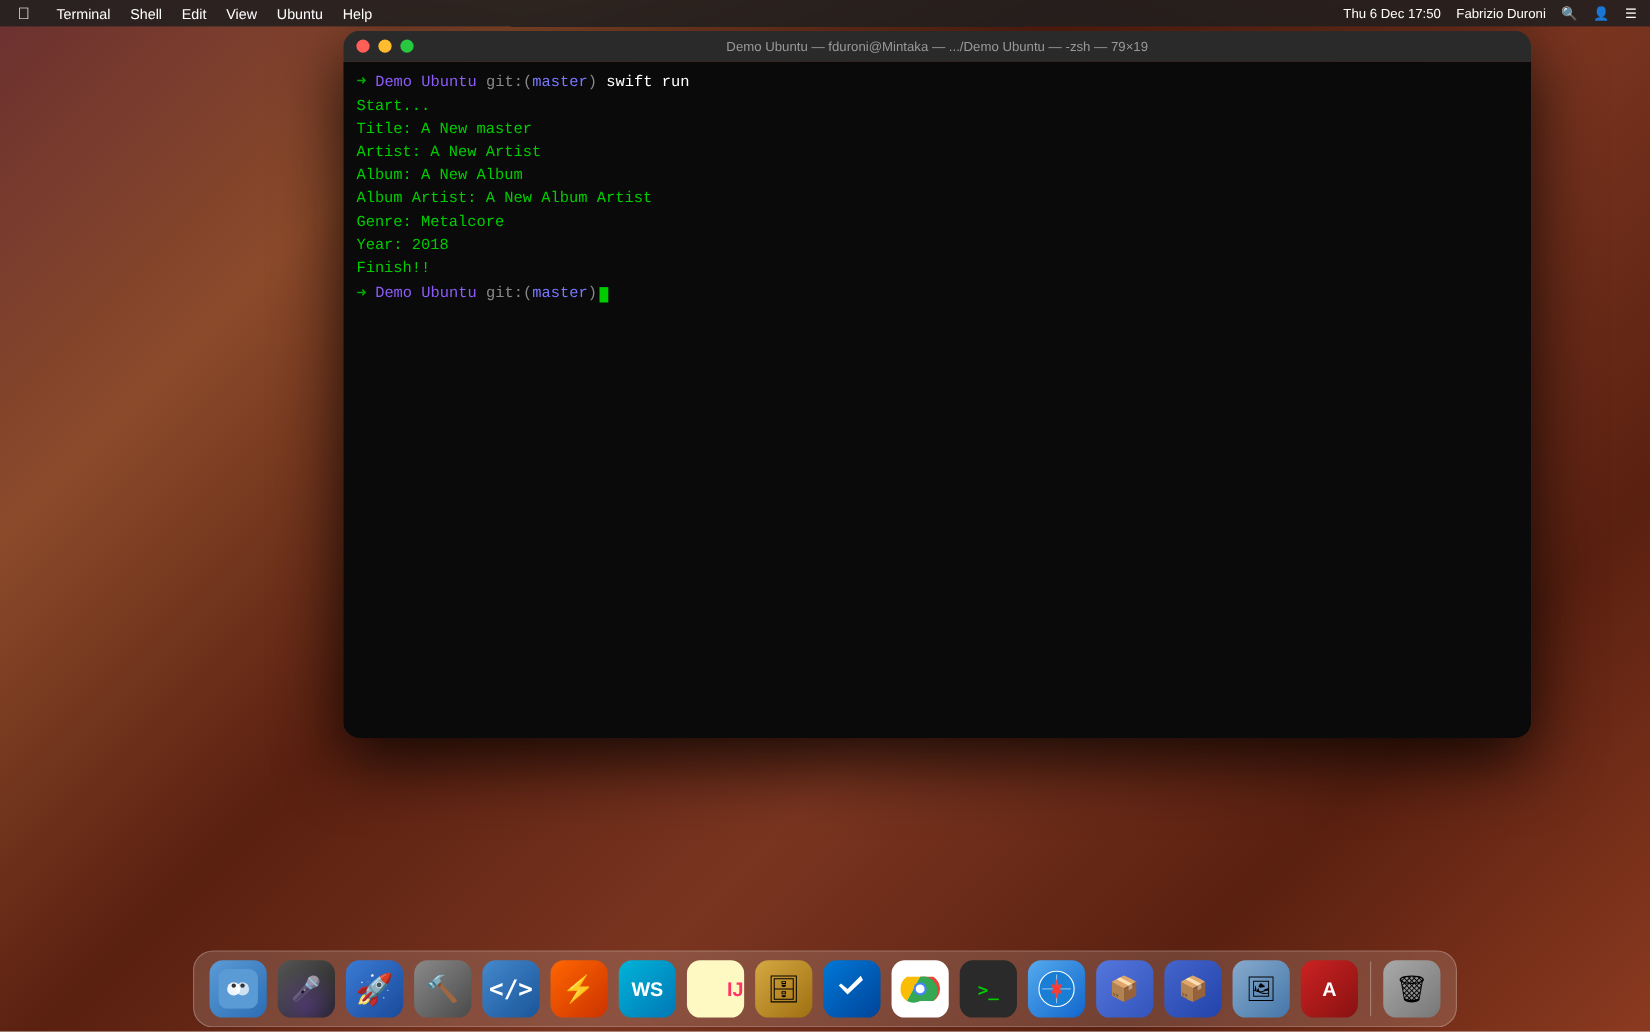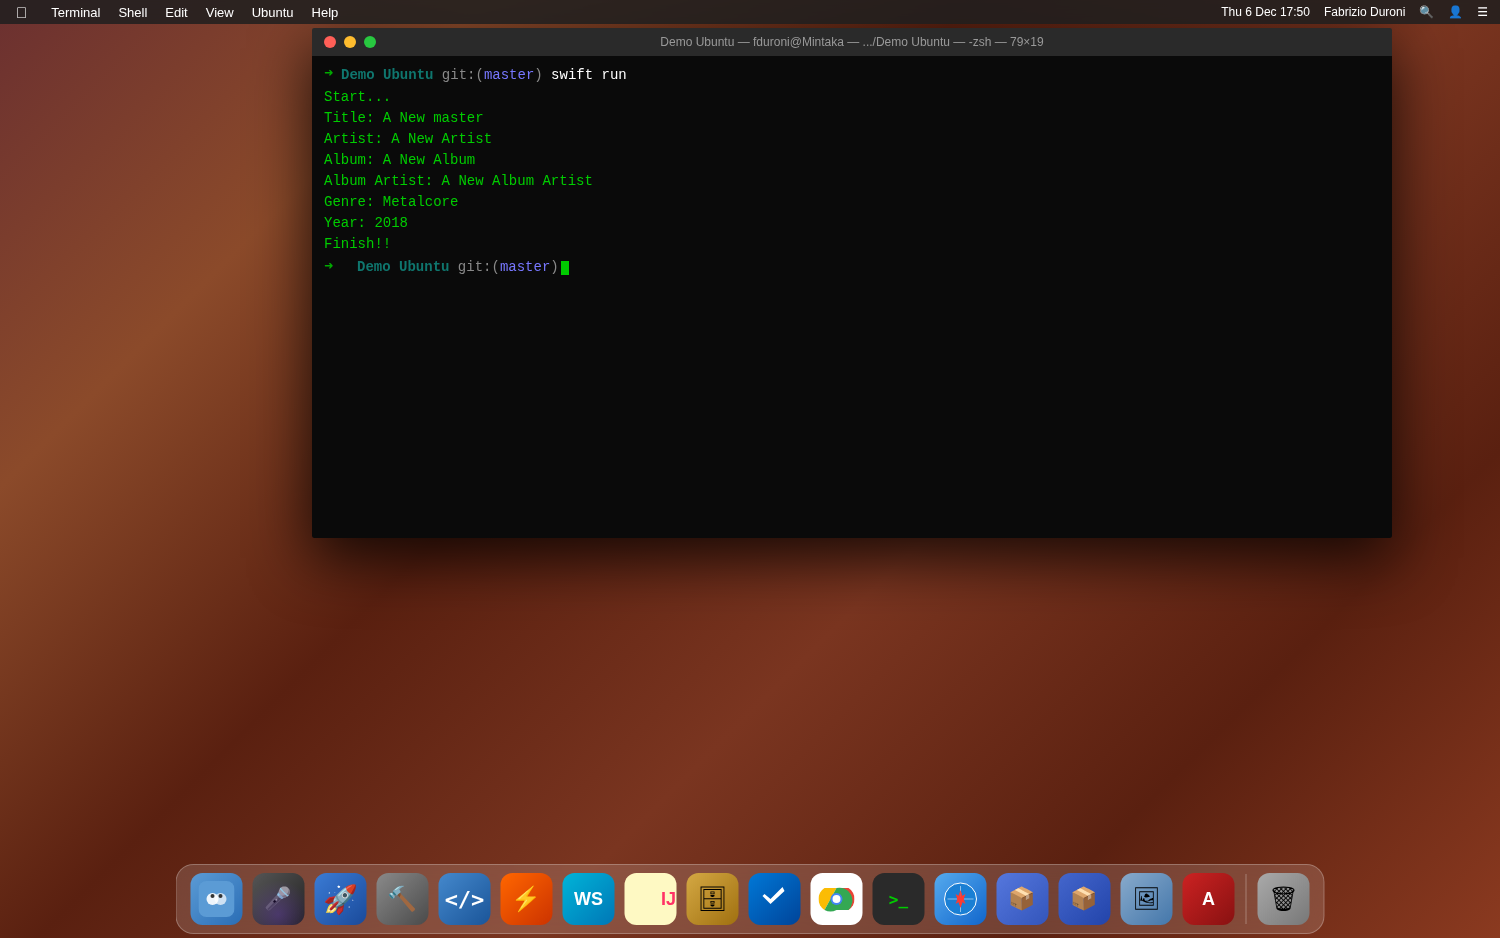--- a/index.html
+++ b/index.html
@@ -74,8 +74,8 @@
       top: 28px;
       left: 312px;
       width: 1080px;
-      height: 510px;
-      border-radius: 2px;
+      height: 643px;
+      border-radius: 15px;
       overflow: hidden;
       box-shadow: 0 20px 60px rgba(0,0,0,0.8);
     }

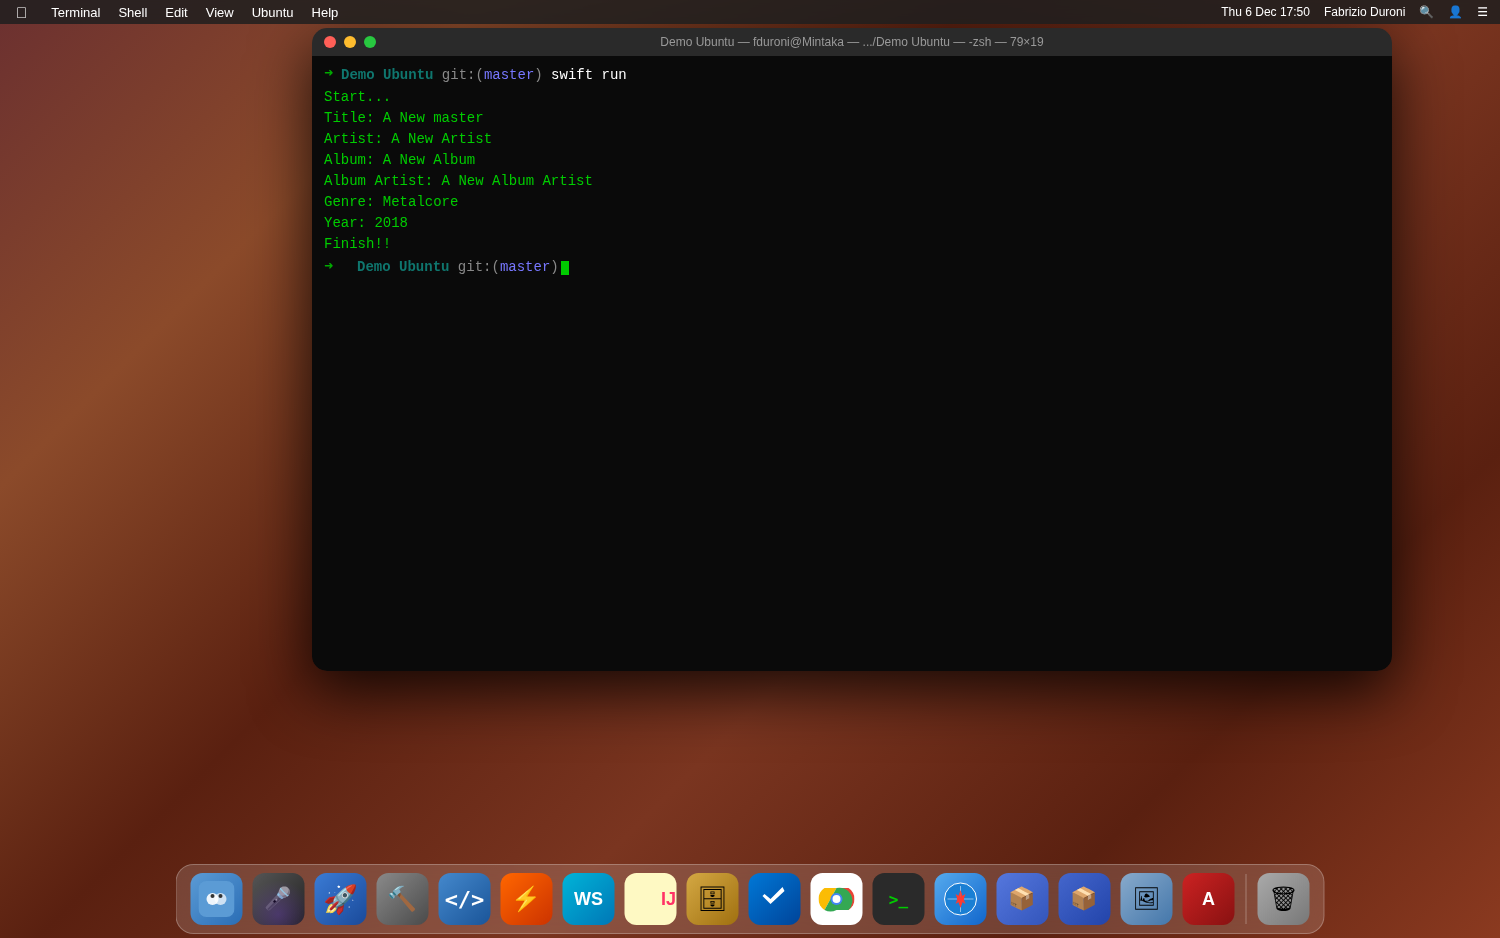--- a/index.html
+++ b/index.html
@@ -138,8 +138,8 @@
     }
 
     .prompt-dir {
-      color: #0f766e;
-      font-weight: bold;
+      color: #8b5cf6;
+      font-weight: normal;
     }
 
     .prompt-git {

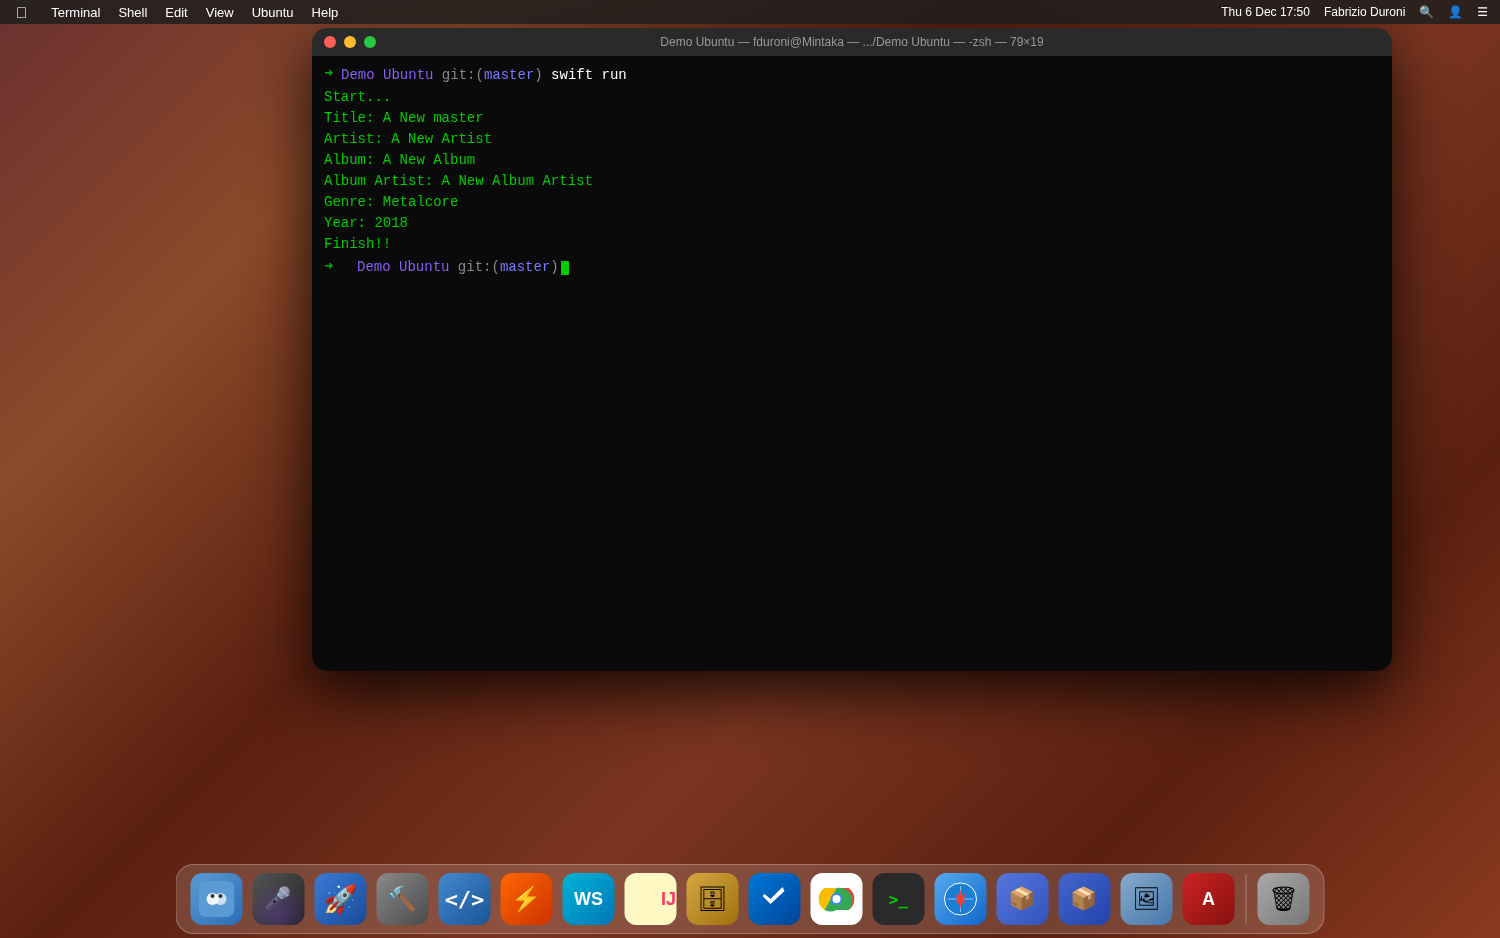--- a/index.html
+++ b/index.html
@@ -279,7 +279,7 @@
 
     <div class="prompt-line" style="margin-top:2px;">
       <span class="prompt-arrow">➜</span>
-      <span style="margin-left:20px;">
+      <span style="margin-left:4px;">
         <span class="prompt-dir">Demo Ubuntu</span>
         <span class="prompt-git"> <span>git:(</span><span class="prompt-git-branch">master</span><span>)</span></span>
       </span>

